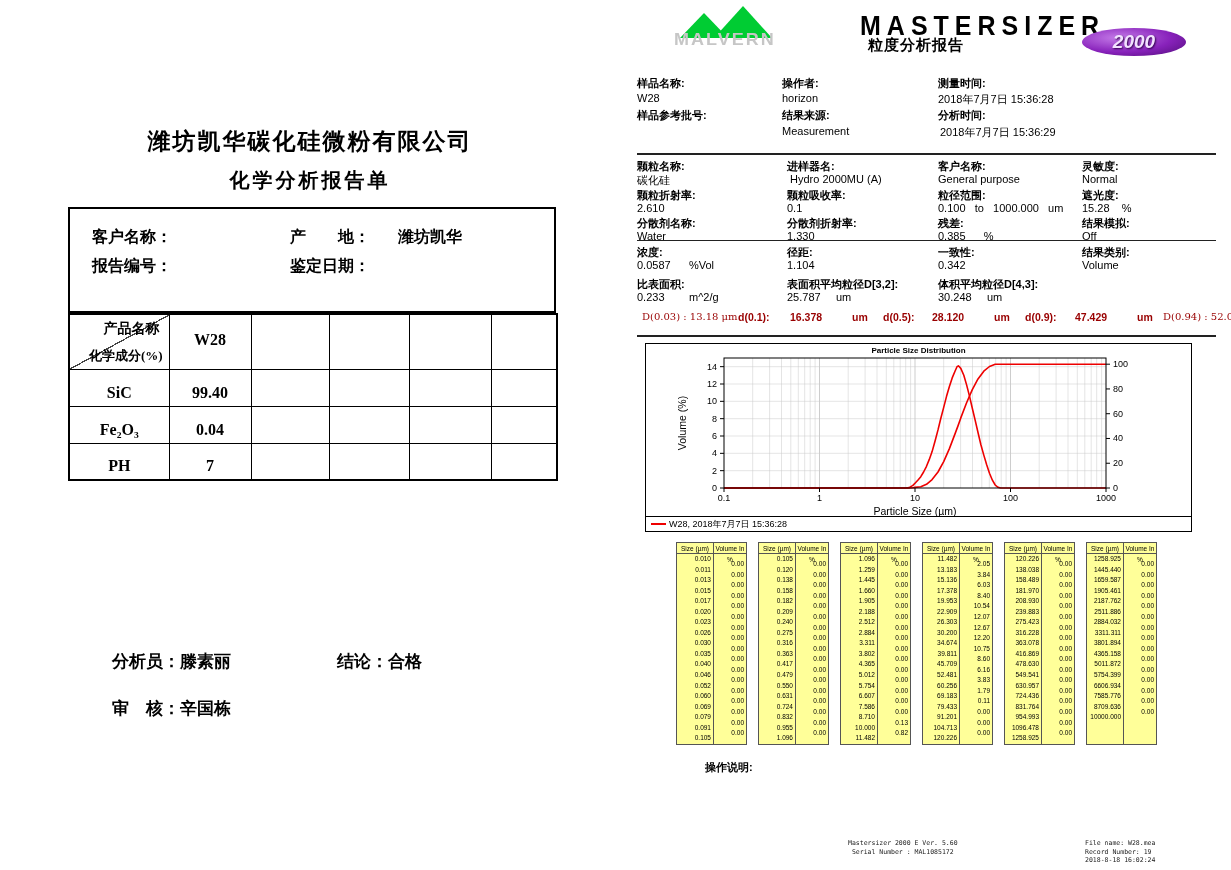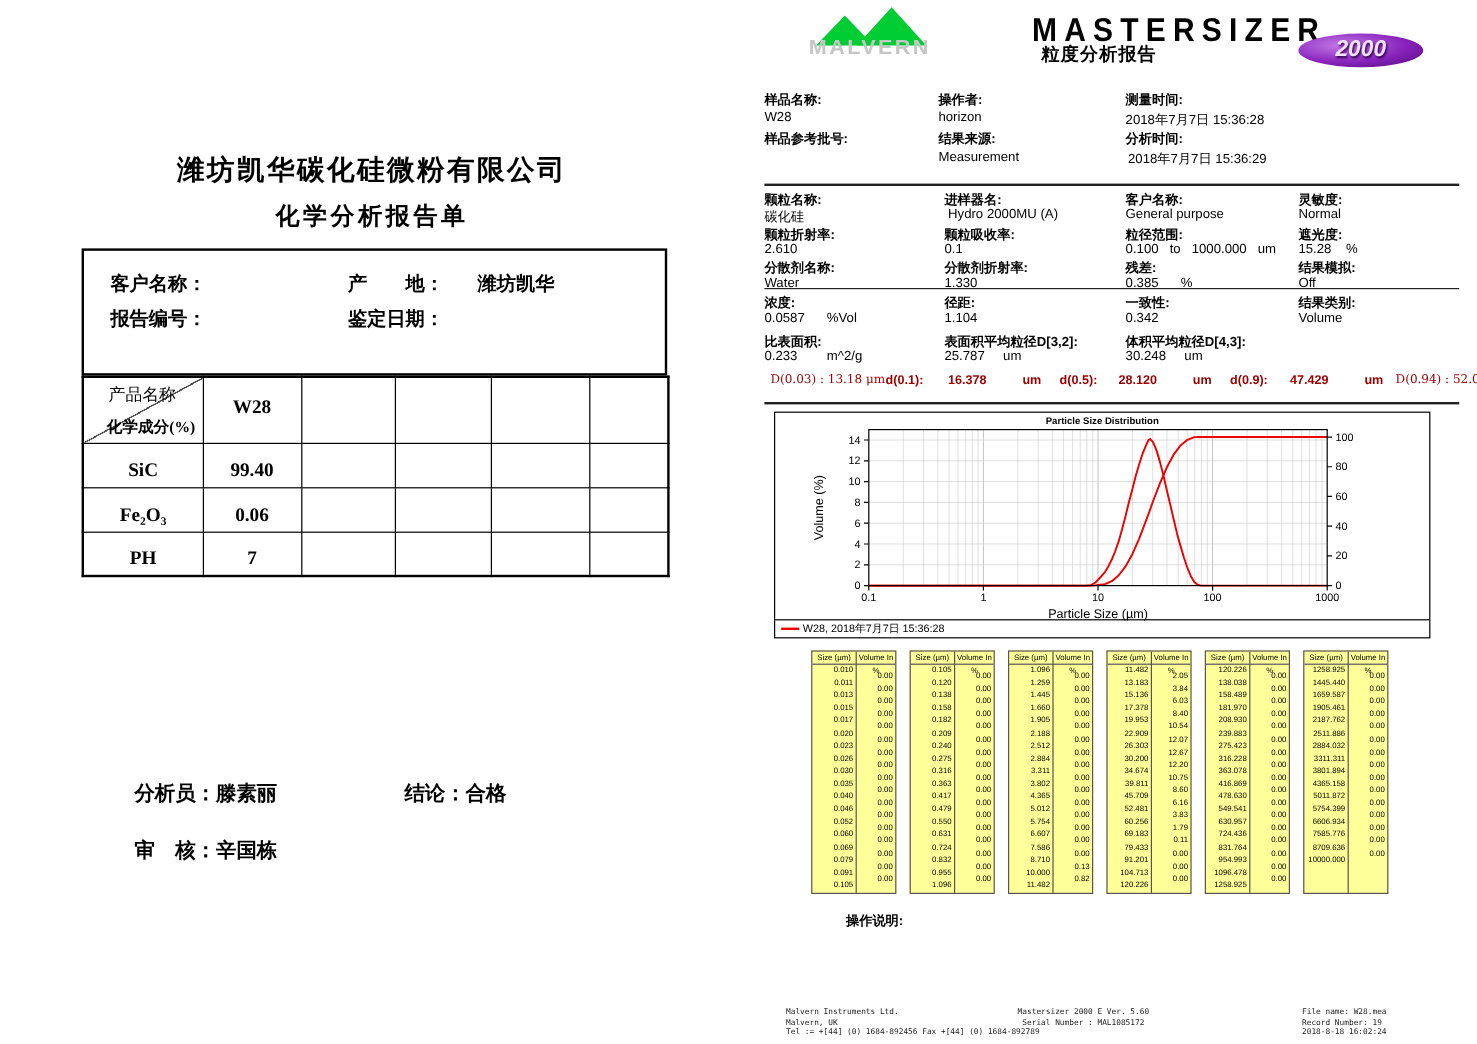--- a/index.html
+++ b/index.html
@@ -25,7 +25,7 @@
   .corner { position:relative; padding:0;
             background:linear-gradient(to bottom right, transparent calc(50% - 0.6px),
                        #444 calc(50% - 0.6px), #444 calc(50% + 0.6px), transparent calc(50% + 0.6px)); }
-  .corner .c-top { position:absolute; top:5px; right:22px; font-size:14px; font-weight:normal;margin-left:11px; }
+  .corner .c-top { position:absolute; top:5px; right:9px; font-size:14px; font-weight:bold;margin-left:11px; }
   .corner .c-bot { position:absolute; bottom:4px; left:3px; font-size:13px; font-weight:bold;margin-left:16px; }
   .sign { position:absolute; font-size:17px; font-weight:bold; }
 

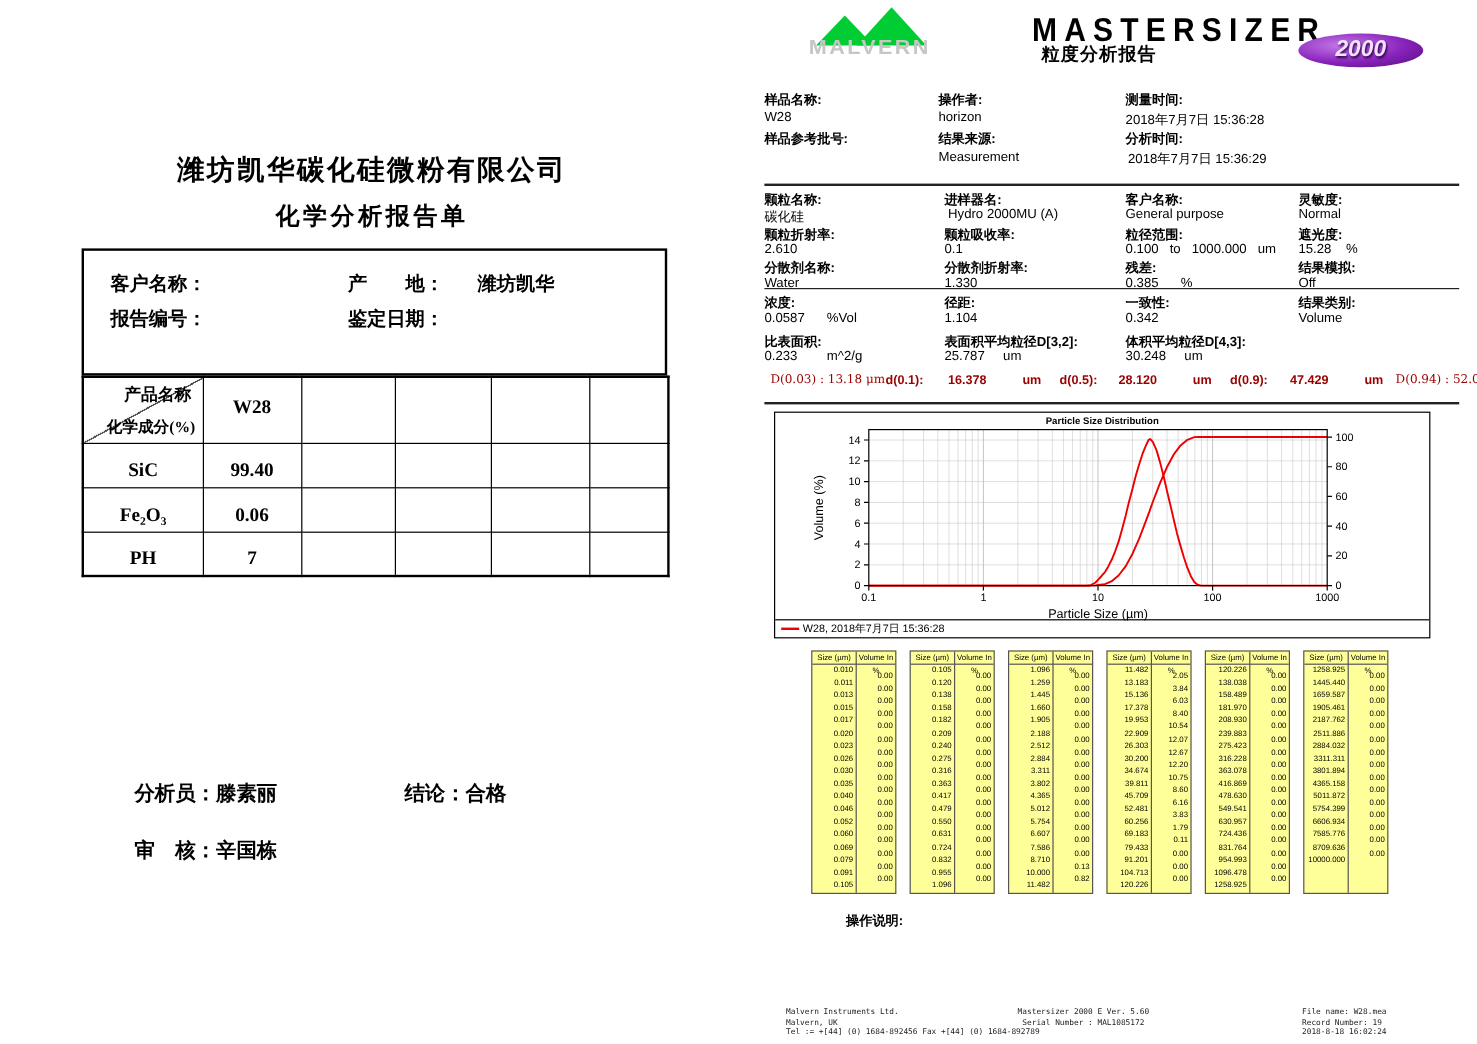--- a/index.html
+++ b/index.html
@@ -136,7 +136,7 @@
     </tr>
     <tr>
       <td>Fe₂O₃</td>
-      <td>0.06</td>
+      <td>0.04</td>
       <td></td>
           <td></td>
           <td></td>

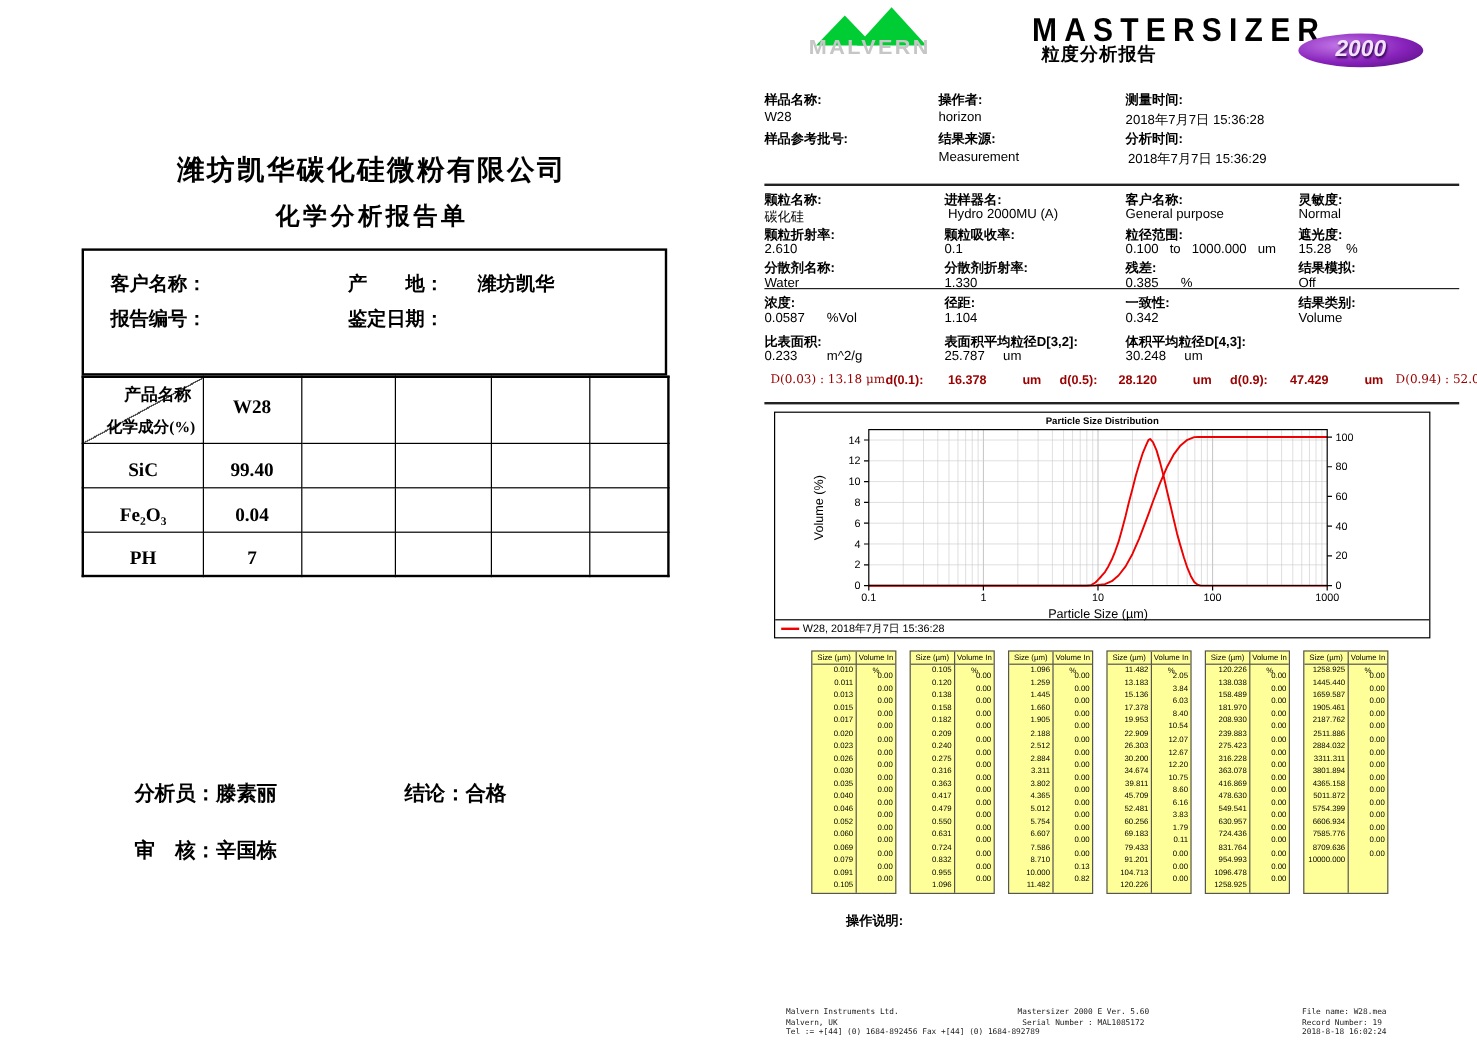--- a/index.html
+++ b/index.html
@@ -627,9 +627,6 @@
 
   <span class="lab" style="left:85px;top:760px">操作说明:</span>
 
-  <div class="foot" style="left:35px;top:839px">Malvern Instruments Ltd.
-Malvern, UK
-Tel := +[44] (0) 1684-892456 Fax +[44] (0) 1684-892789</div>
   <div class="foot" style="left:228px;top:839px">Mastersizer 2000 E Ver. 5.60
  Serial Number : MAL1085172</div>
   <div class="foot" style="left:465px;top:839px">File name: W28.mea

